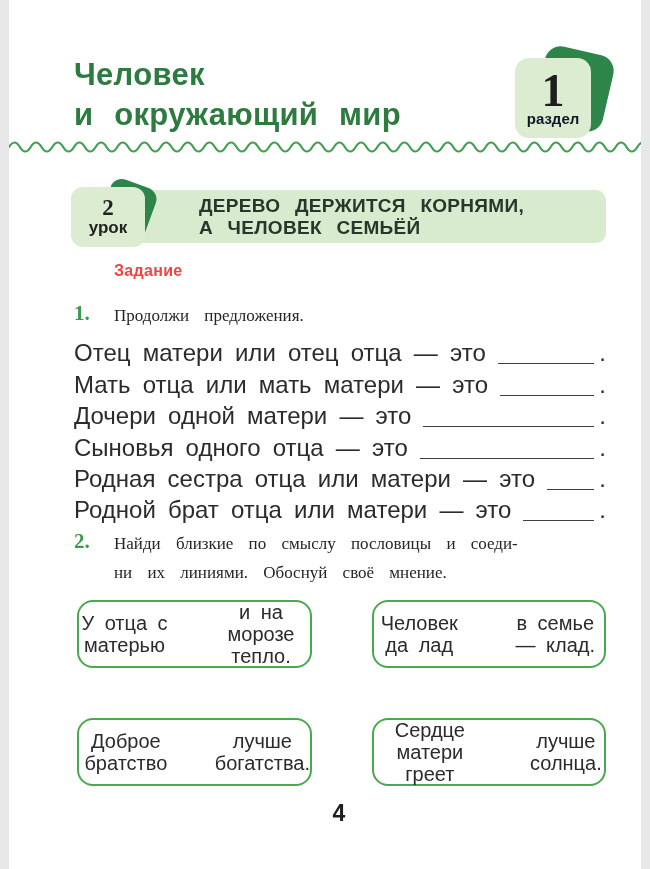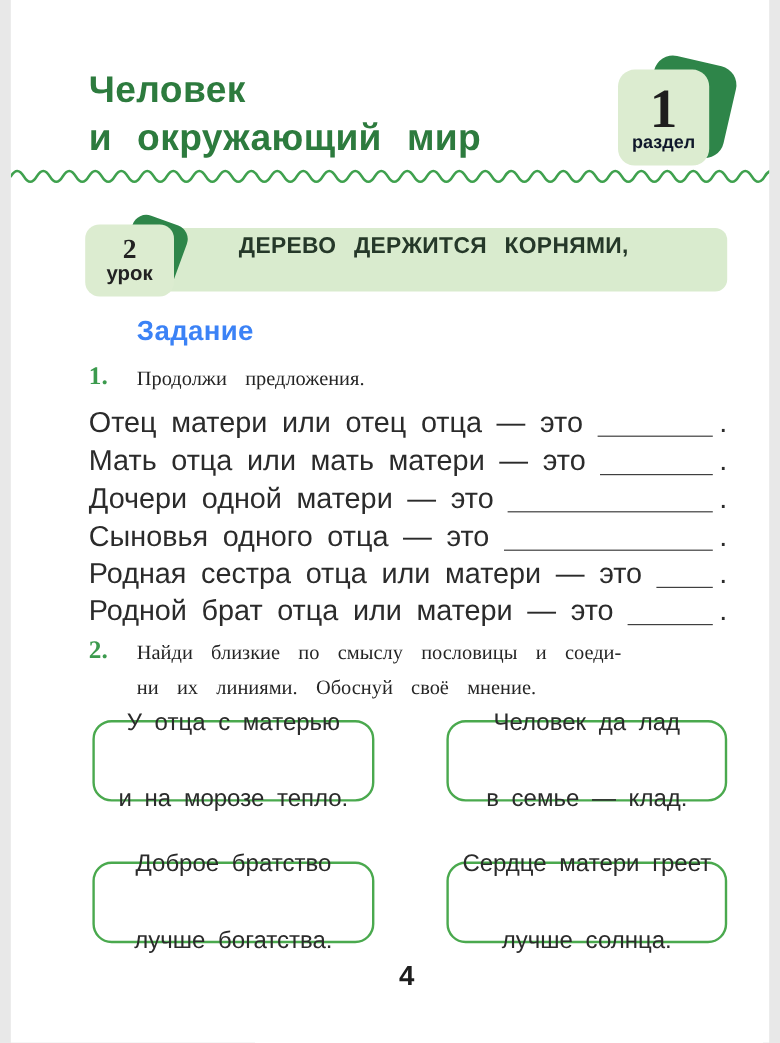--- a/index.html
+++ b/index.html
@@ -133,6 +133,7 @@
   <div class="lesson-bar"></div>
   <div class="lesson-title">
     <div>ДЕРЕВО ДЕРЖИТСЯ КОРНЯМИ,</div>
+    <div>А ЧЕЛОВЕК СЕМЬЁЙ</div>
   </div>
   <div class="lesson-badge">
     <div class="back"></div>

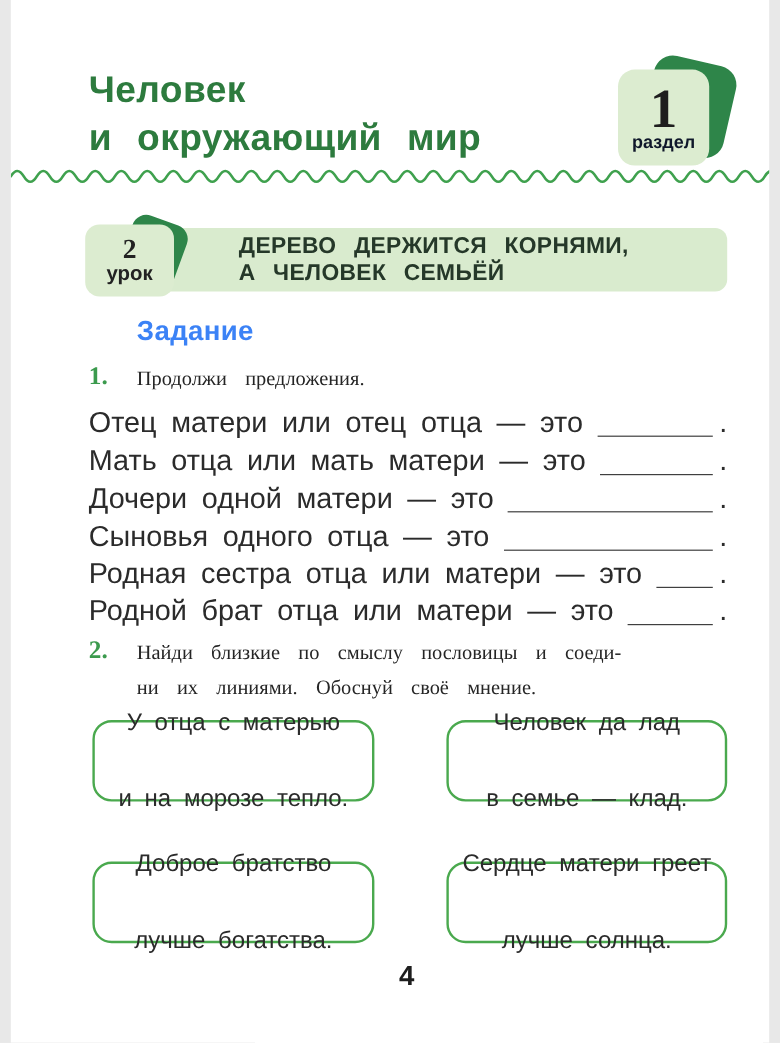--- a/index.html
+++ b/index.html
@@ -62,7 +62,7 @@
   
   .section-heading {
     position:absolute; left:105px; top:262px;
-    font-size:23px; font-weight:bold; color:#3b82f6; letter-spacing:0.3px;
+    font-size:16px; font-weight:bold; color:#ef4444; letter-spacing:0.3px;
   }
   .task { position:absolute; left:65px; width:532px; display:flex; }
   .task-1 { top:301px; }

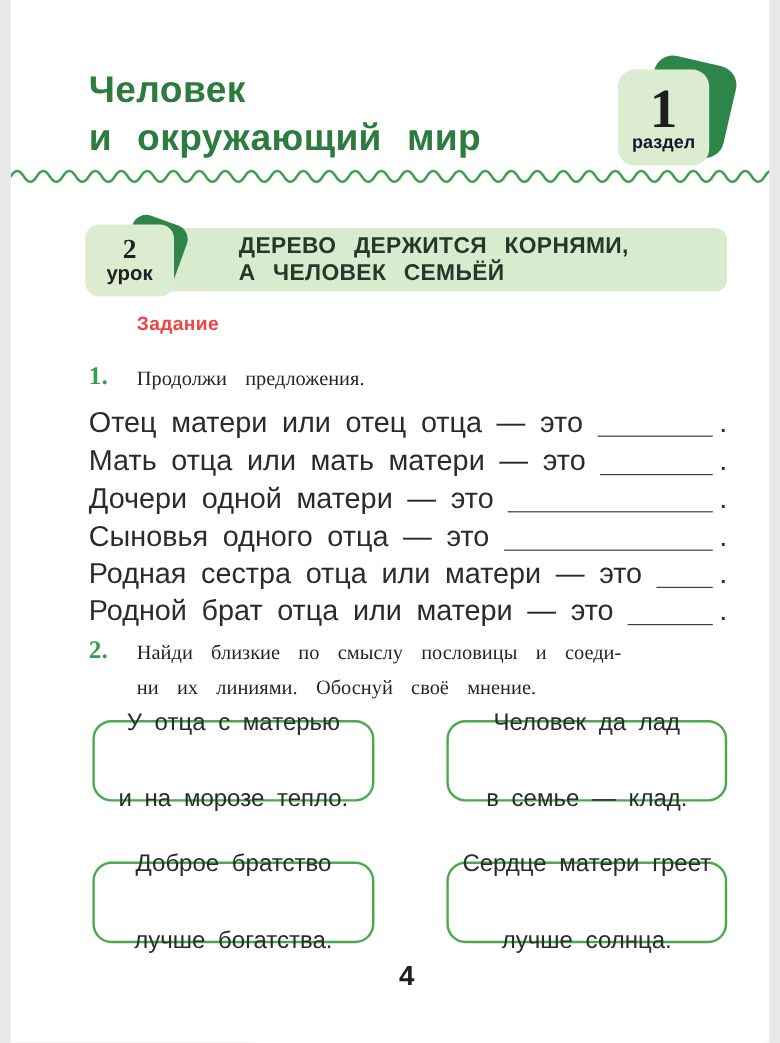--- a/index.html
+++ b/index.html
@@ -97,8 +97,8 @@
   .pbox {
     height:68px; box-sizing:border-box;
     border:2px solid #4aa94e; border-radius:16px; background:#fff;
-    display:flex; flex-direction:column; align-items:center; justify-content:center;
-    font-size:20px; line-height:22px; word-spacing:5px; color:#2b2b2b;gap:42px;
+    display:flex; flex-direction:row; align-items:center; justify-content:center;
+    text-align:center; font-size:20px; line-height:22px; word-spacing:5px; color:#2b2b2b;gap:42px;
   }
 
   .page-number {

